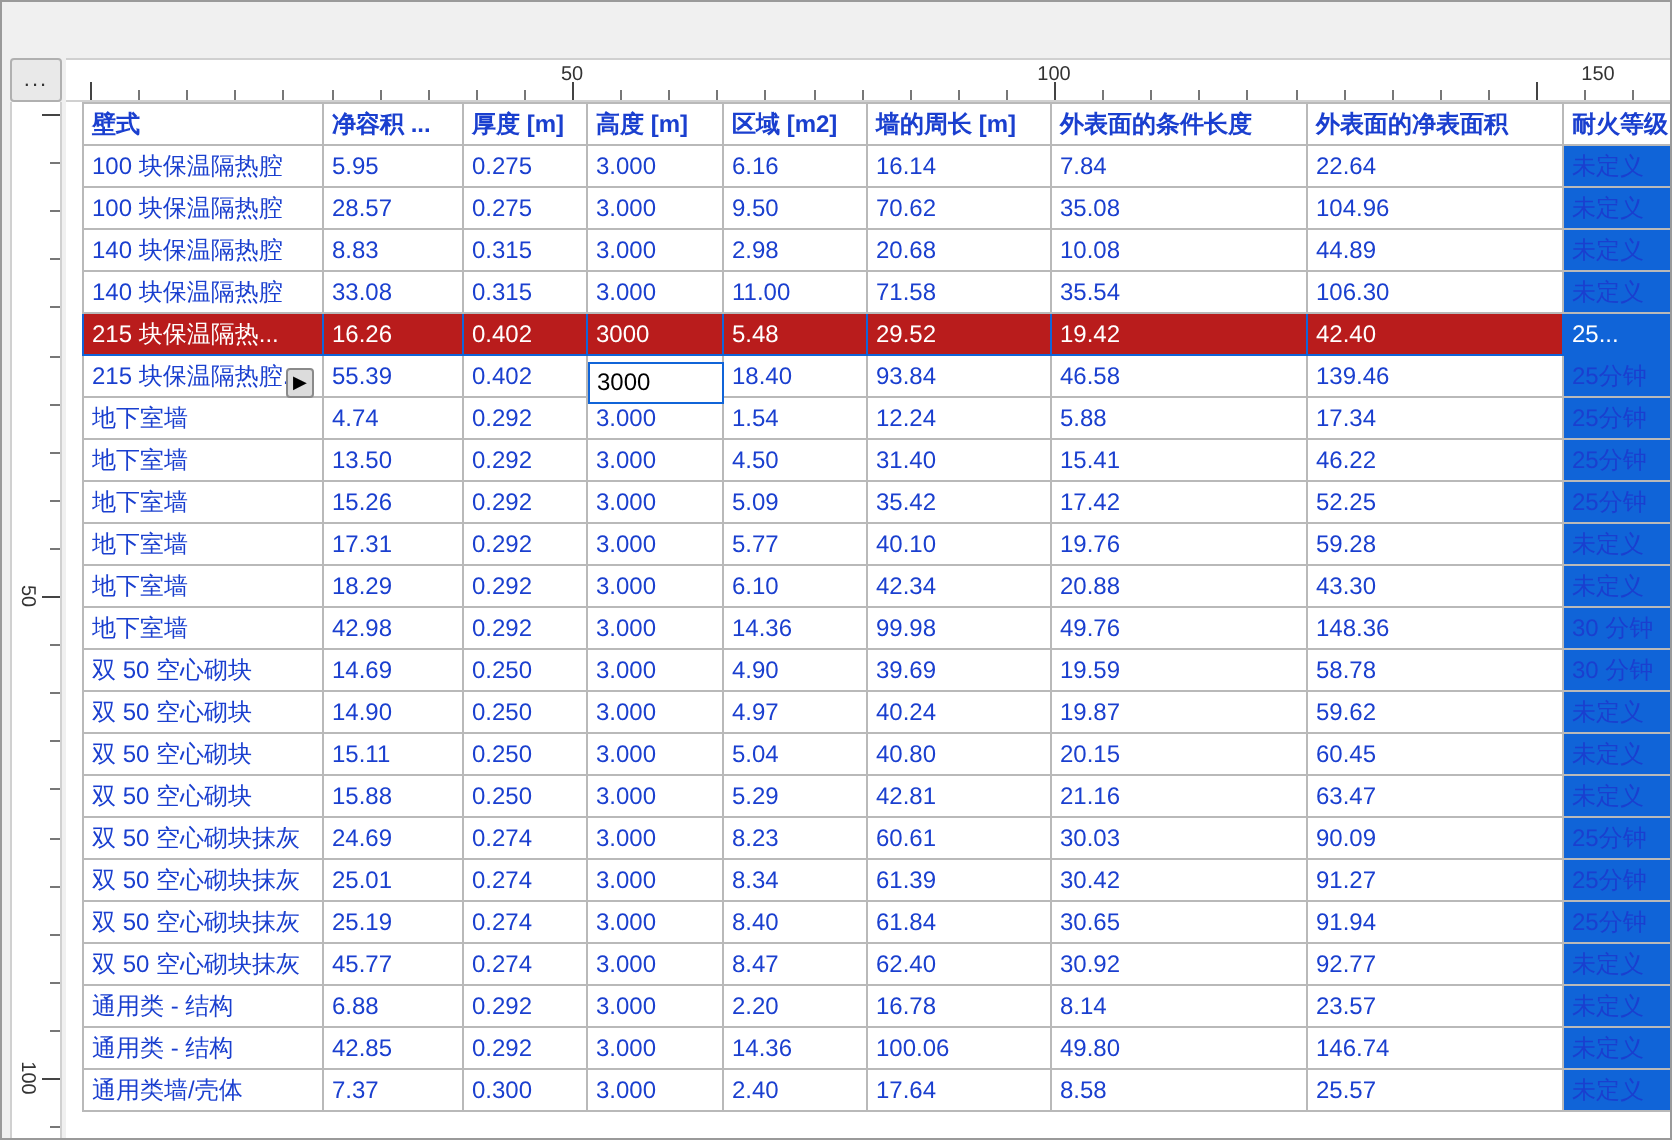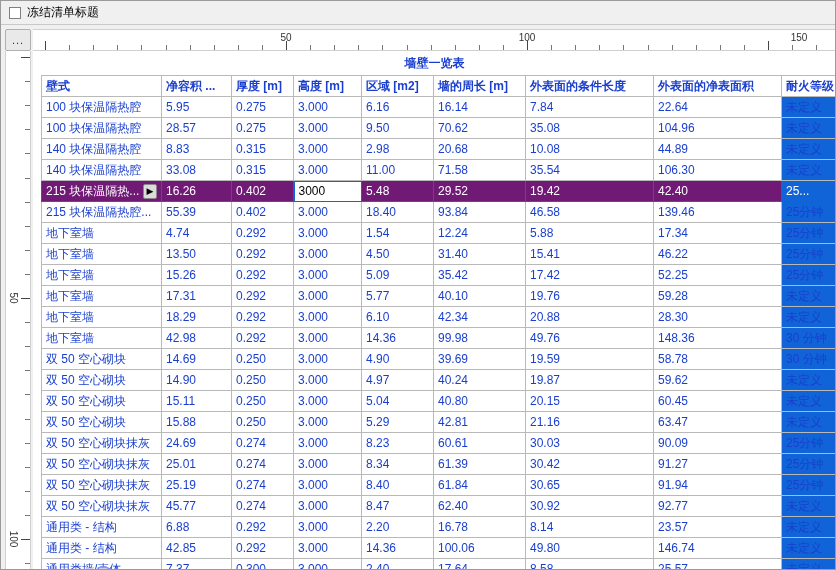--- a/index.html
+++ b/index.html
@@ -172,10 +172,6 @@
 
 <div id="app">
 
-  <div class="titlebar">
-    <div class="title-check"></div>
-    <div class="title-text">冻结清单标题</div>
-  </div>
 
   <div class="corner-btn">...</div>
 

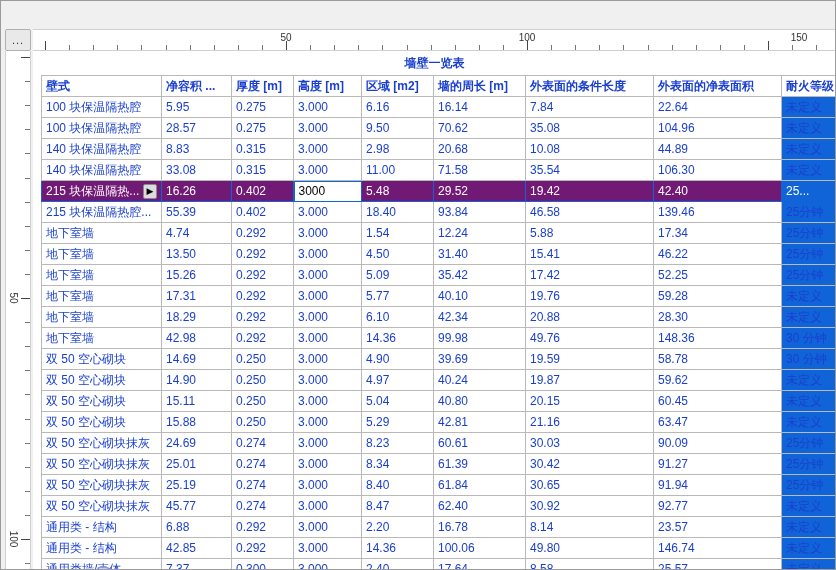--- a/index.html
+++ b/index.html
@@ -246,7 +246,6 @@
   </div>
 
   <div class="sheet">
-    <div class="doc-title">墙壁一览表</div>
     <table class="grid">
       <colgroup>
         <col style="width:120px">

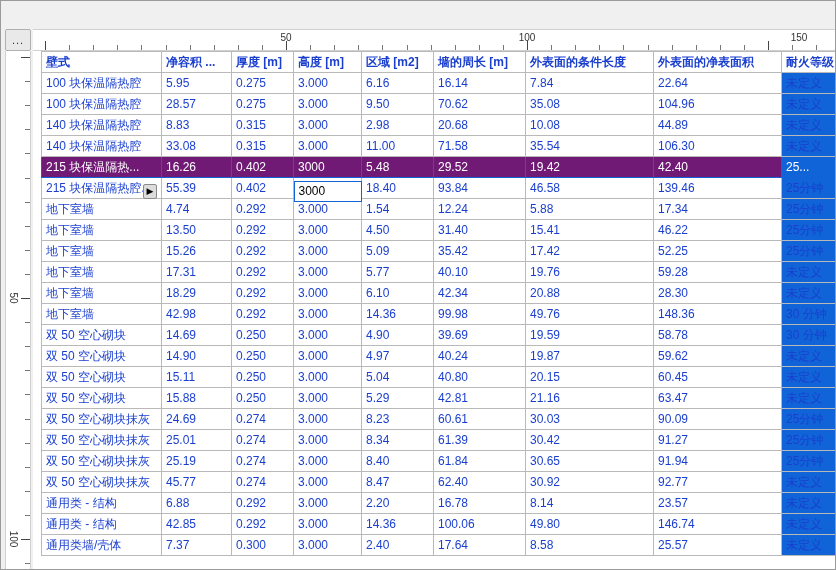--- a/index.html
+++ b/index.html
@@ -127,7 +127,7 @@
   }
   td.num { text-align: left; }
   tr.sel td {
-    background: #701a75;
+    background: #b91c1c;
     color: #ffffff;
     border-color: #1064d8;
   }

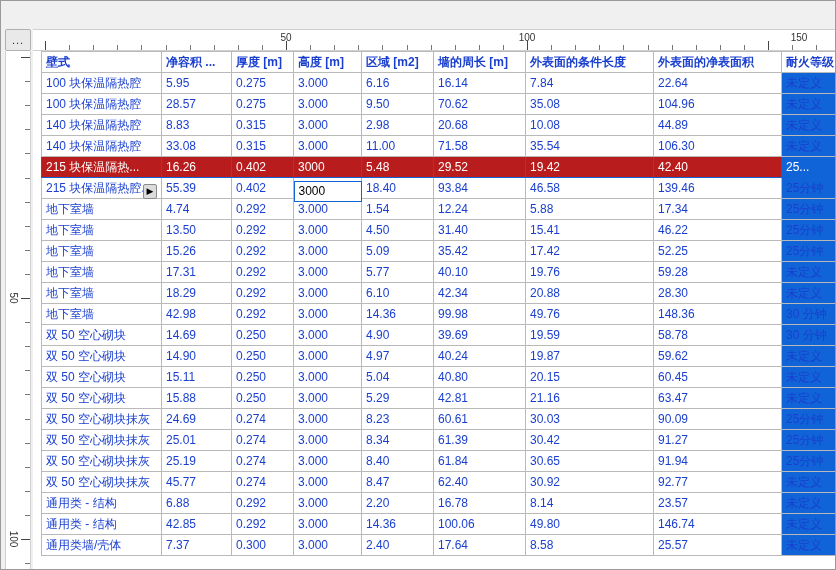--- a/index.html
+++ b/index.html
@@ -390,7 +390,7 @@
             <td class="num">6.10</td>
             <td class="num">42.34</td>
             <td class="num">20.88</td>
-            <td class="num">28.30</td>
+            <td class="num">43.30</td>
             <td class="lastcol">未定义</td>
           </tr>
           <tr>

